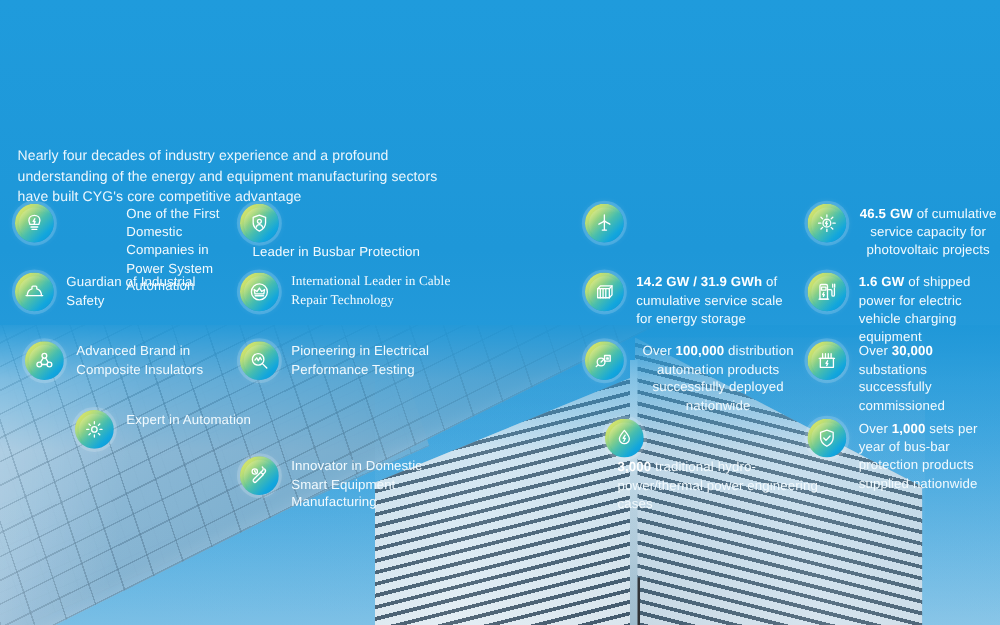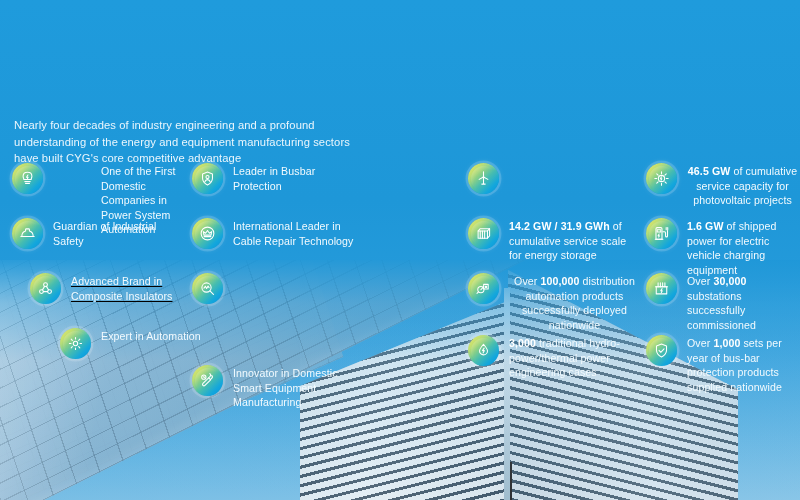--- a/index.html
+++ b/index.html
@@ -135,7 +135,7 @@
   </div>
 
   <div class="content">
-    <p class="lede">Nearly four decades of industry engineering and a profound understanding of the energy and equipment manufacturing sectors have built CYG's core competitive advantage</p>
+    <p class="lede">Nearly four decades of industry experience and a profound understanding of the energy and equipment manufacturing sectors have built CYG's core competitive advantage</p>
 
     <div class="col" id="c0" style="left:12px;  top:163px; width:178px;">
         <div class="item" style="position: absolute; top: 0px; left: 0px; width: 100%; gap: 48px;">

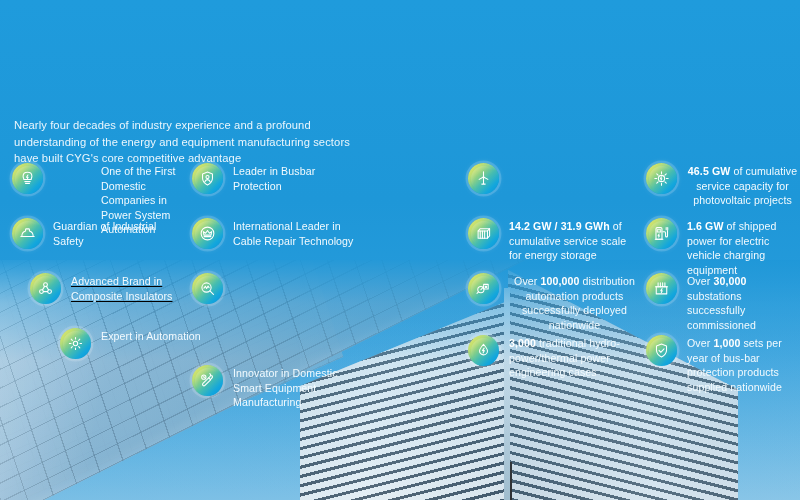--- a/index.html
+++ b/index.html
@@ -179,7 +179,7 @@
         </div>
       </div>
     <div class="col" id="c1" style="left:192px; top:163px; width:175px;">
-        <div class="item" style="position: absolute; top: 0px; left: 0px; width: 100%;">
+        <div class="item" style="position: absolute; top: 0px; left: 0px; width: 100%; flex-direction: column;">
           <div class="badge">
             <svg viewBox="0 0 24 24">
               <path d="M12 2.9l7 2.6v6.1c0 4.2-3 7.4-7 9.5-4-2.1-7-5.3-7-9.5V5.5z"></path>

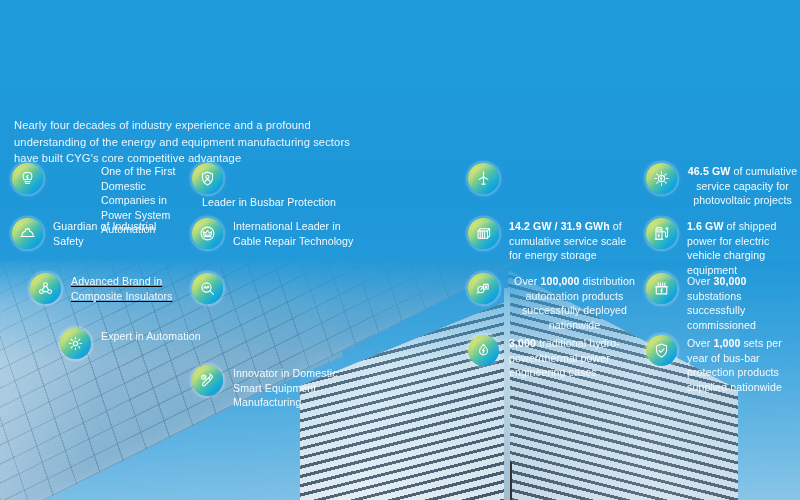--- a/index.html
+++ b/index.html
@@ -189,7 +189,7 @@
           </div>
           <div class="txt">Leader in Busbar Protection</div>
         </div>
-        <div class="item" style="position: absolute; top: 55px; left: 0px; width: 100%;">
+        <div class="item" style="position: absolute; top: 55px; left: 0px; width: 100%; font-family: Liberation Serif, serif;">
           <div class="badge">
             <svg viewBox="0 0 24 24">
               <circle cx="12" cy="12" r="9"></circle>

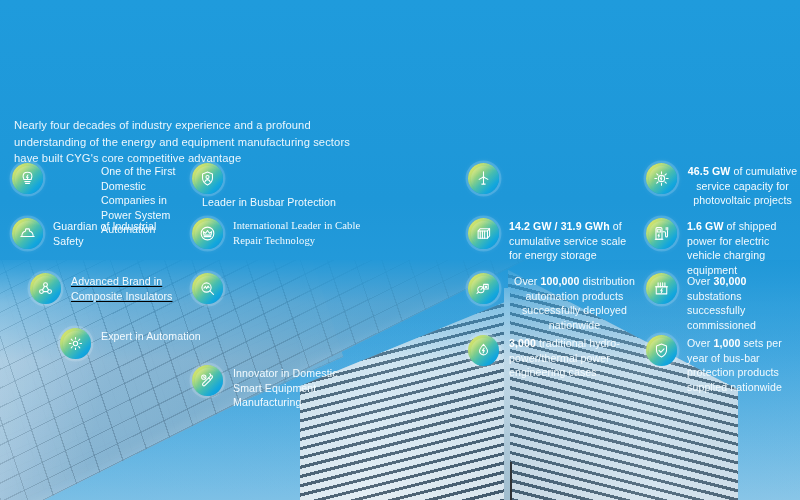--- a/index.html
+++ b/index.html
@@ -157,7 +157,7 @@
           </div>
           <div class="txt">Guardian of Industrial Safety</div>
         </div>
-        <div class="item" style="position: absolute; top: 110px; left: 18px; width: 100%; text-decoration: underline;">
+        <div class="item" style="position: absolute; top: 110px; left: 8px; width: 100%;">
           <div class="badge">
             <svg viewBox="0 0 24 24">
               <circle cx="12" cy="6.6" r="2.7"></circle>

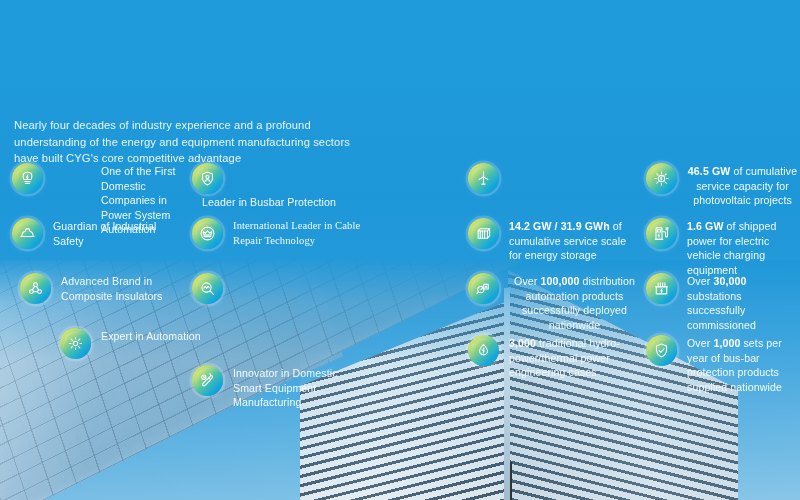--- a/index.html
+++ b/index.html
@@ -207,6 +207,7 @@
               <path d="M7 11.4l2-2.6 1.8 3.2 2-3.6 1.5 2.6"></path>
             </svg>
           </div>
+          <div class="txt">Pioneering in Electrical Performance Testing</div>
         </div>
         <div class="item" style="position: absolute; top: 165px; left: 0px; width: 100%; margin-top: 37px;">
           <div class="badge">

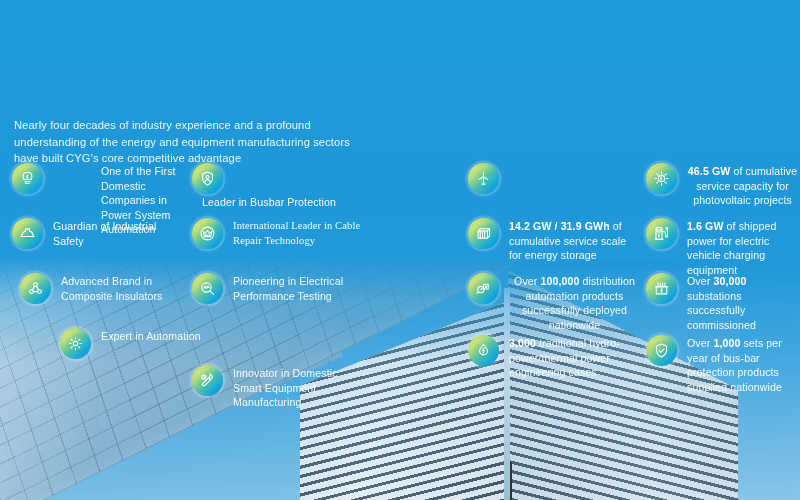--- a/index.html
+++ b/index.html
@@ -254,7 +254,7 @@
           </div>
           <div class="txt">Over <b>100,000</b> distribution automation products successfully deployed nationwide</div>
         </div>
-        <div class="item" style="position: absolute; top: 172px; left: 0px; width: 100%;">
+        <div class="item" style="position: absolute; top: 172px; left: 16px; width: 100%; flex-direction: column;">
           <div class="badge">
             <svg viewBox="0 0 24 24">
               <path d="M12 3.2c3.4 4 5.6 6.6 5.6 9.4A5.6 5.6 0 0 1 12 18.2a5.6 5.6 0 0 1-5.6-5.6c0-2.8 2.2-5.4 5.6-9.4z"></path>

